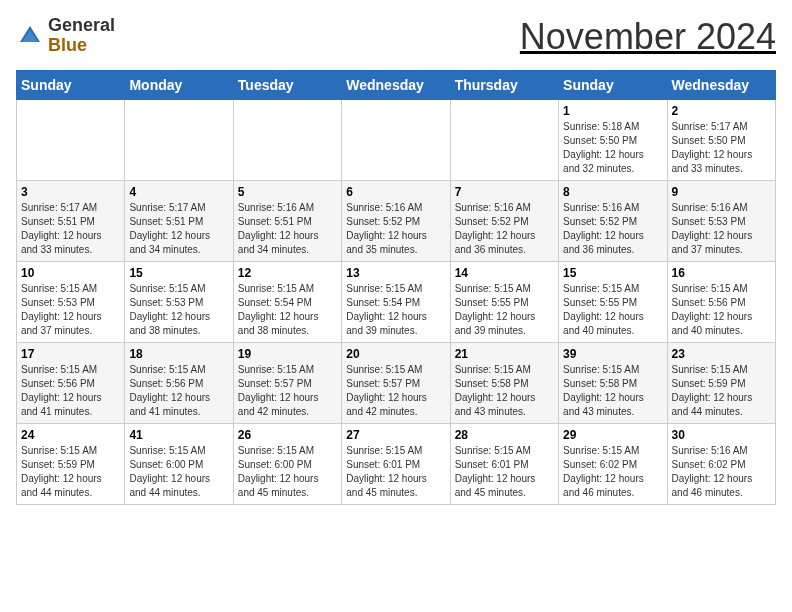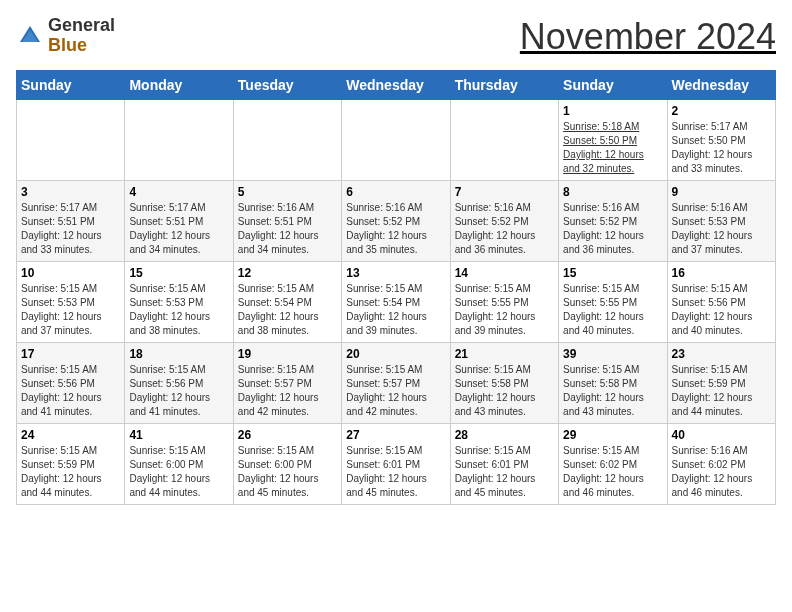--- a/index.html
+++ b/index.html
@@ -124,7 +124,7 @@
         <td class="empty-cell"></td>
         <td>
           <span class="day-number">1</span>
-          <div class="day-info" style="white-space: pre-line; text-decoration: underline;">Sunrise: 5:18 AM
+          <div class="day-info" style="white-space: pre-line;">Sunrise: 5:18 AM
 Sunset: 5:50 PM
 Daylight: 12 hours
 and 32 minutes.</div>

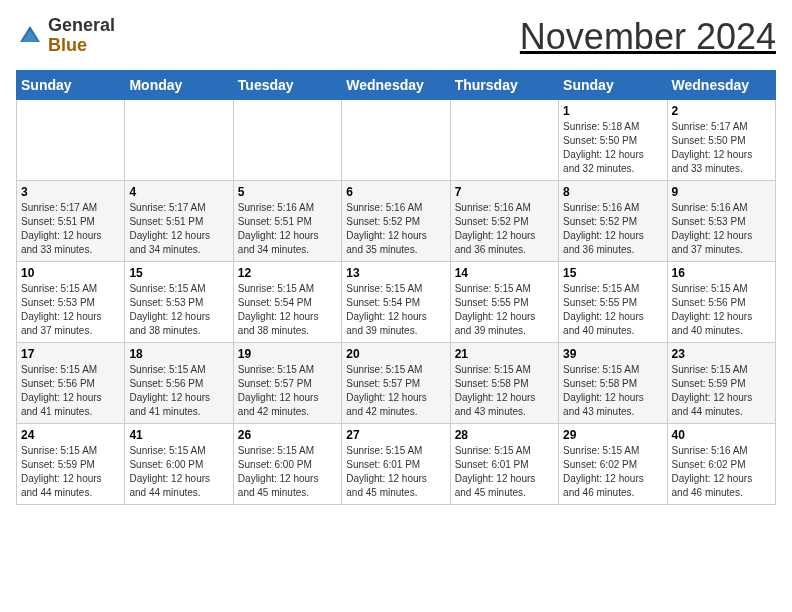--- a/index.html
+++ b/index.html
@@ -334,7 +334,7 @@
 and 46 minutes.</div>
         </td>
         <td>
-          <span class="day-number">40</span>
+          <span class="day-number">30</span>
           <div class="day-info" style="white-space: pre-line;">Sunrise: 5:16 AM
 Sunset: 6:02 PM
 Daylight: 12 hours

